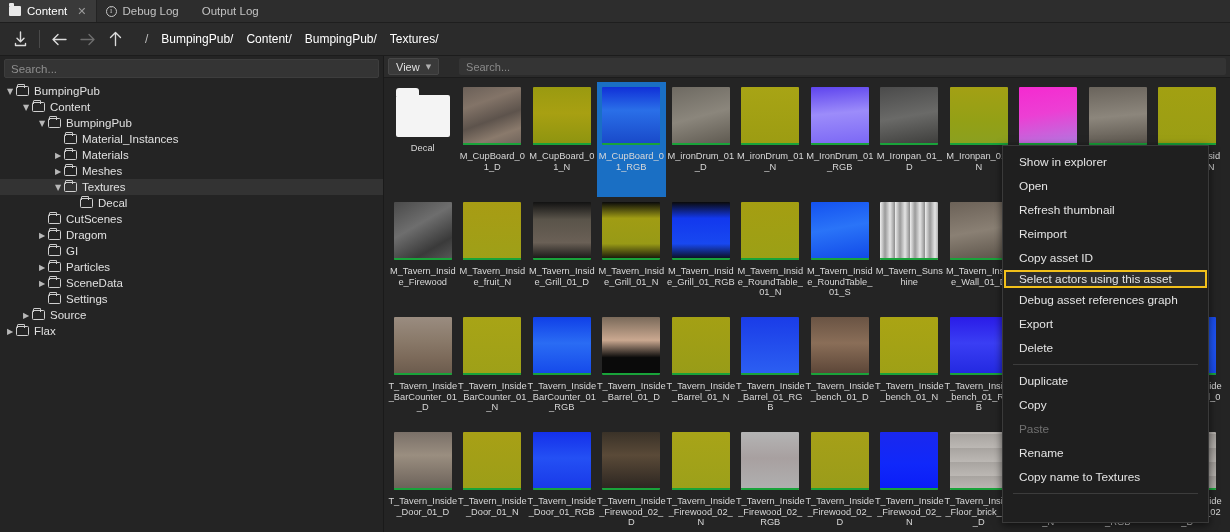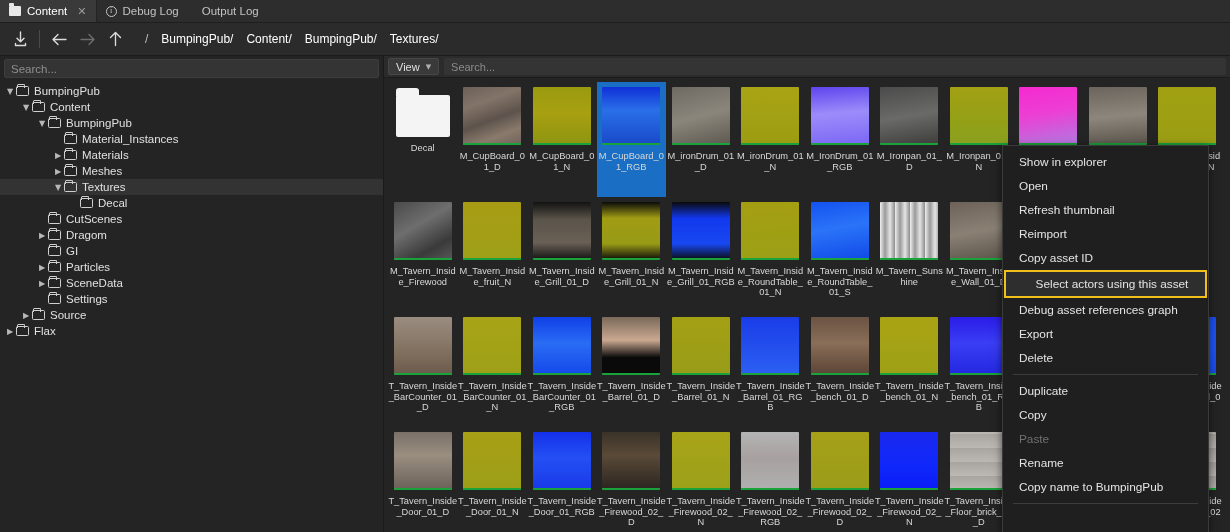--- a/index.html
+++ b/index.html
@@ -100,7 +100,7 @@
   .rightpanel { flex: 1; background: #242424; display: flex; flex-direction: column; position: relative; }
   .rtoolbar {
     height: 22px; background: #2b2b2b; display: flex; align-items: center;
-    padding: 0 4px; gap: 5px; border-bottom: 1px solid #1c1c1c;
+    padding: 0 4px; gap: 20px; border-bottom: 1px solid #1c1c1c;
   }
   .viewbtn {
     height: 17px; background: #3a3a3a; border: 1px solid #474747; border-radius: 2px;

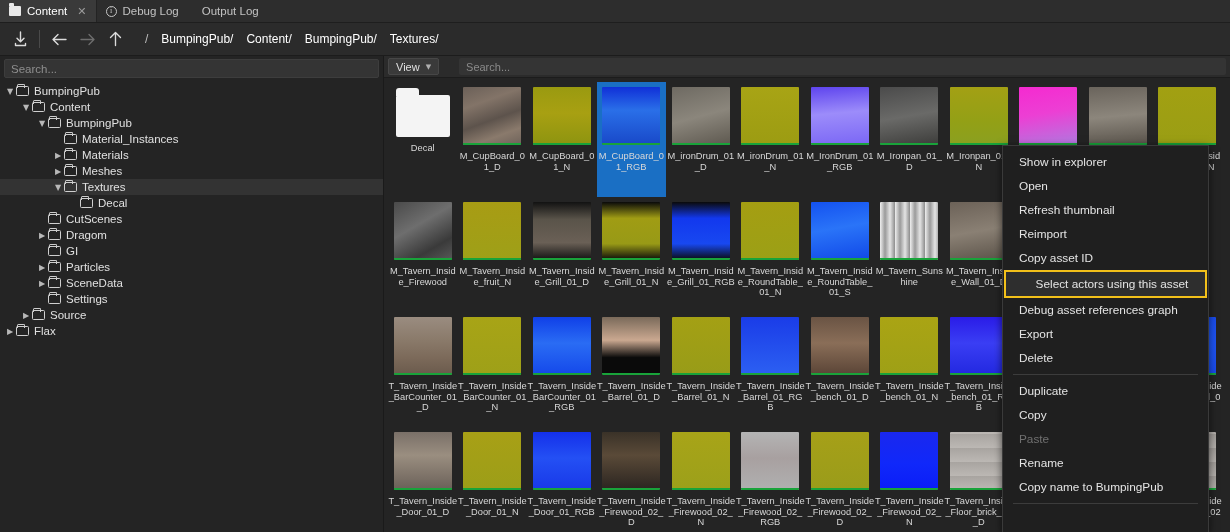--- a/index.html
+++ b/index.html
@@ -157,8 +157,8 @@
   }
   .mi.disabled { color: #707070; cursor: default; }
   .mi.highlight {
-    background: #2e2e2e; border: 2px solid #f2c01a; height: 28px;
-    margin: 0 1px; padding-left: 13px; justify-content: center;
+    background: #2e2e2e; border: 2px solid #f2c01a; height: 18px;
+    margin: 0 1px; padding-left: 13px;
   }
   .msep { height: 1px; background: #3c3c3c; margin: 4px 10px; }
 </style>

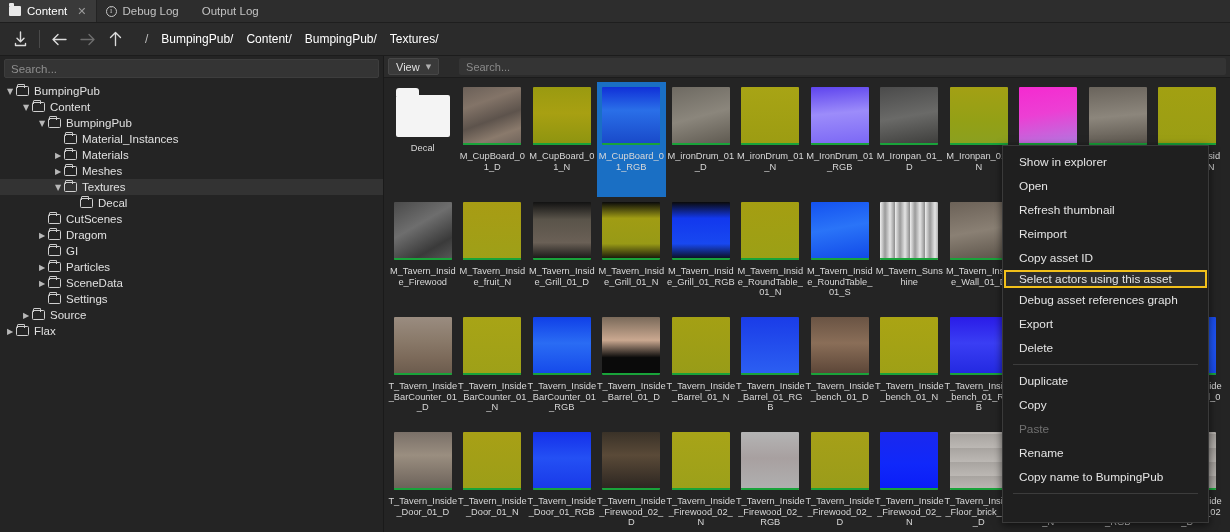--- a/index.html
+++ b/index.html
@@ -651,7 +651,7 @@
             <span>Rename</span>
           </div>
           <div class="mi">
-            <span>Copy name to BumpingPub</span>
+            <span>Copy name to Textures</span>
           </div>
           <div class="msep"></div>
           <div class="mi"></div>

